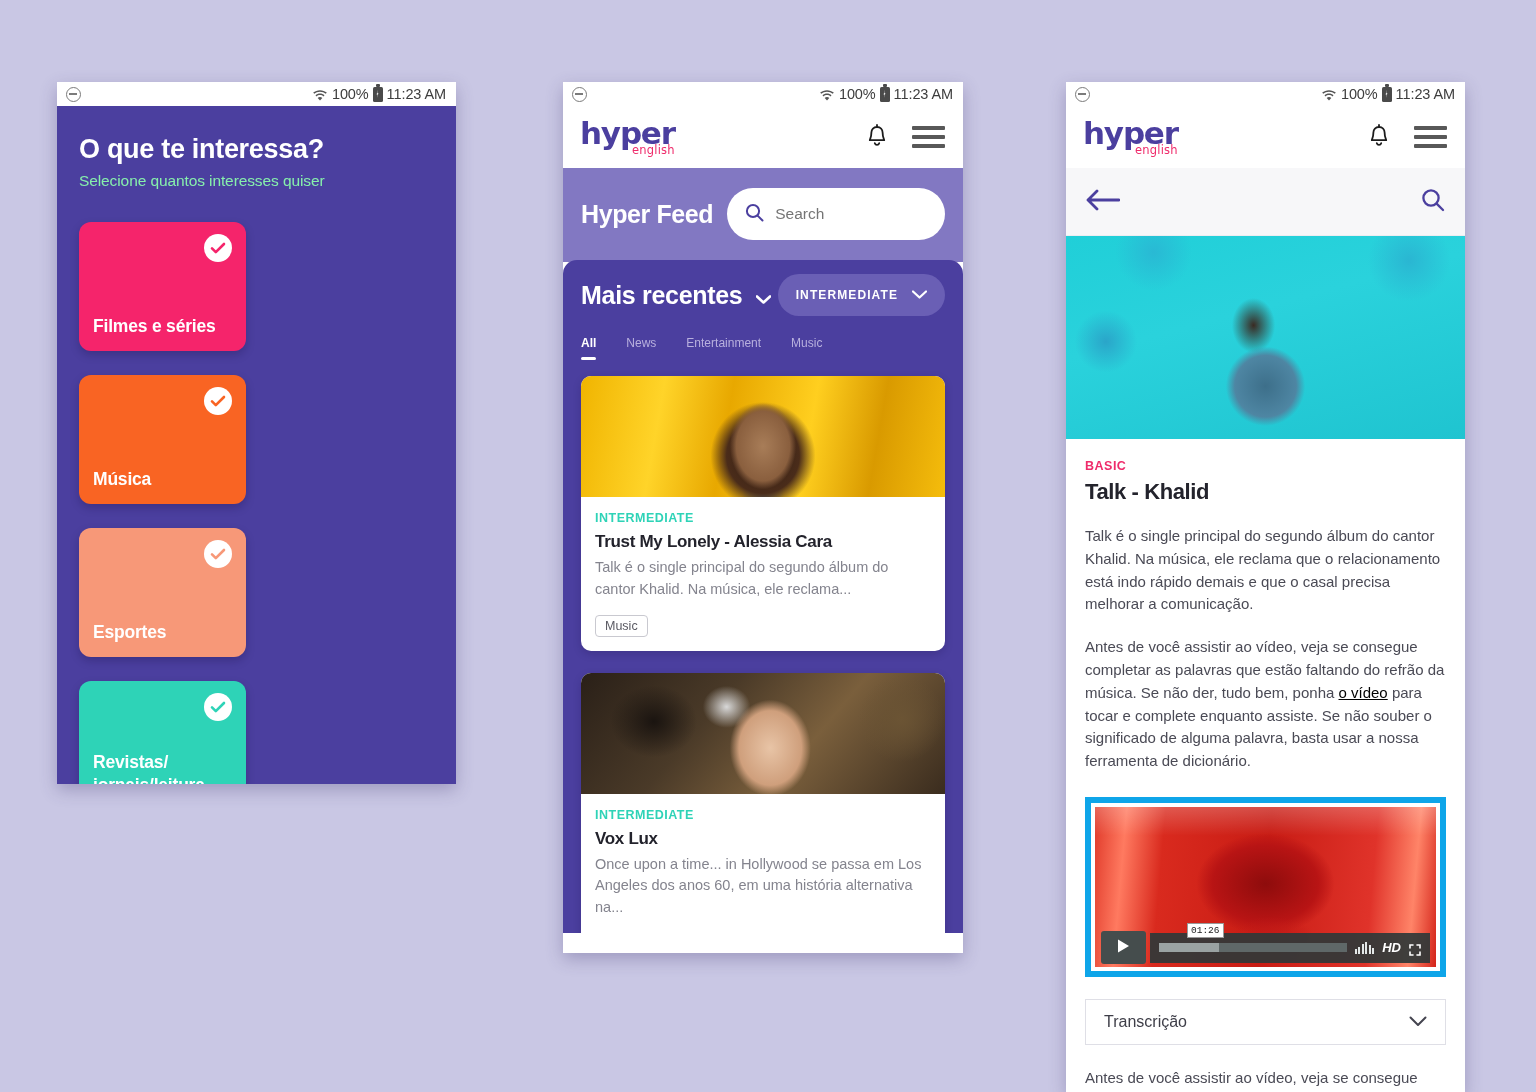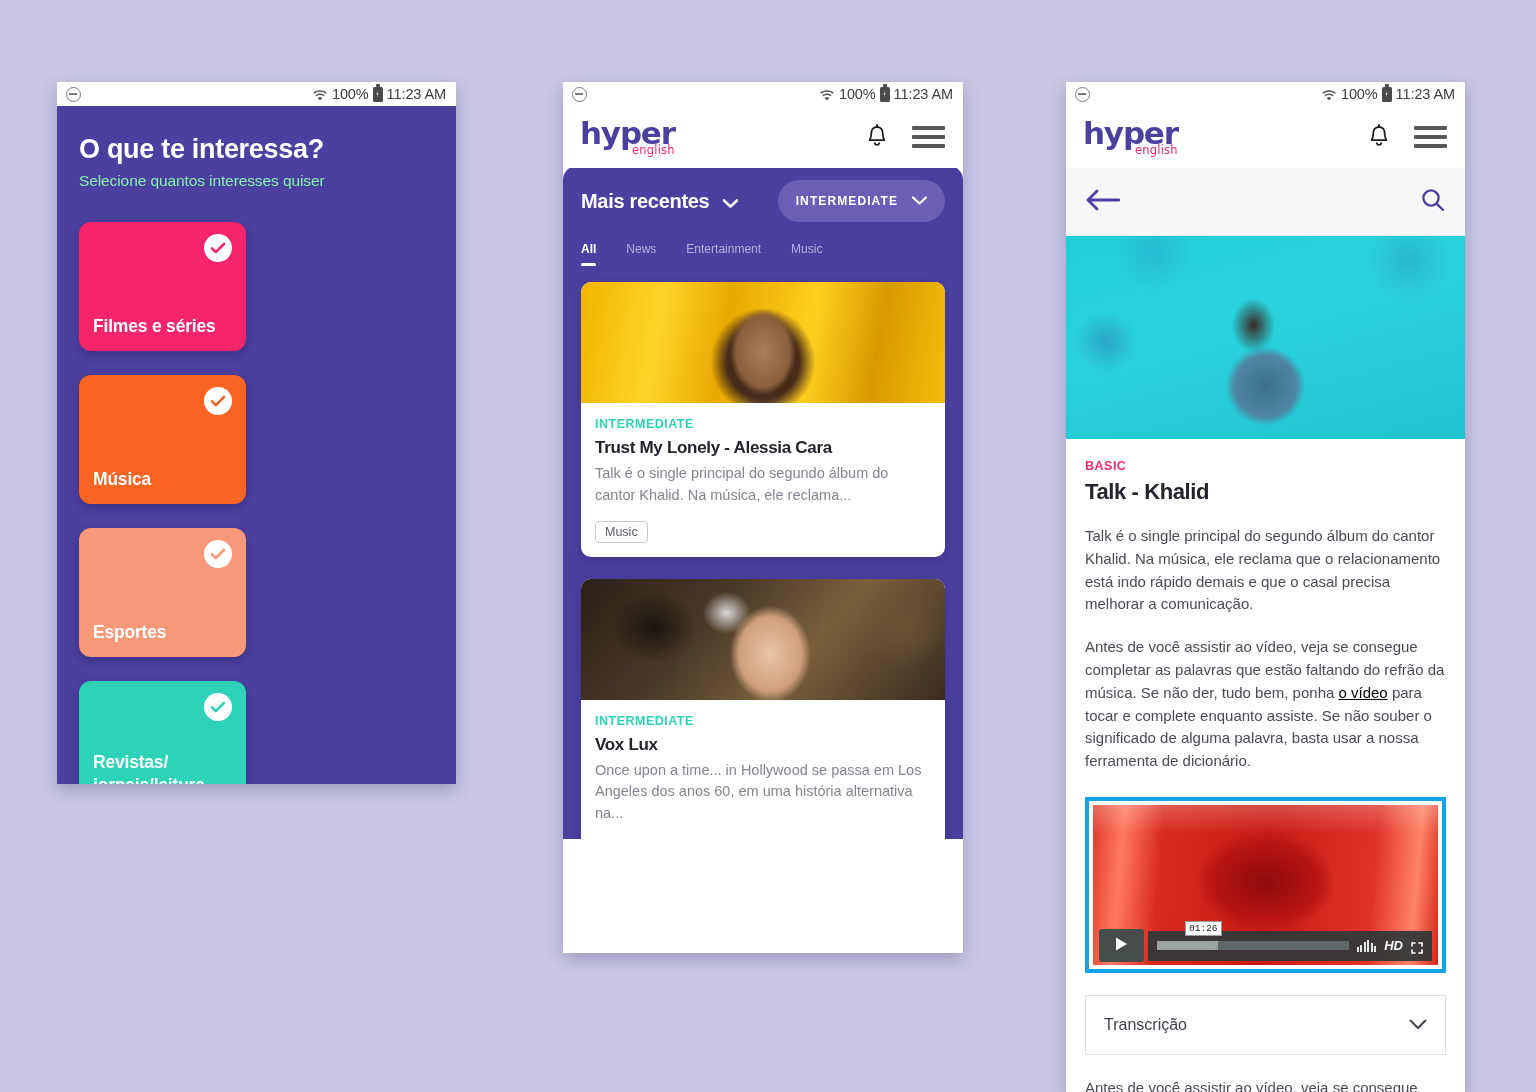--- a/index.html
+++ b/index.html
@@ -336,6 +336,20 @@
       </button>
     </div>
 
+    <div class="feed-hero">
+      <div class="feed-hero-row">
+        <div class="feed-title">Hyper Feed</div>
+        <div class="search-box">
+          <span>
+            <svg width="19" height="19" viewBox="0 0 19 19">
+                <circle cx="8" cy="8" r="6.1" stroke="#4b3f9f" stroke-width="2" fill="none"></circle>
+                <path d="M12.6 12.6L17.5 17.5" stroke="#4b3f9f" stroke-width="2" stroke-linecap="round"></path>
+              </svg>
+          </span>
+          <input class="search-input" type="text" placeholder="Search" style="">
+        </div>
+      </div>
+    </div>
 
     <div class="feed-filters">
       <div class="filter-row">

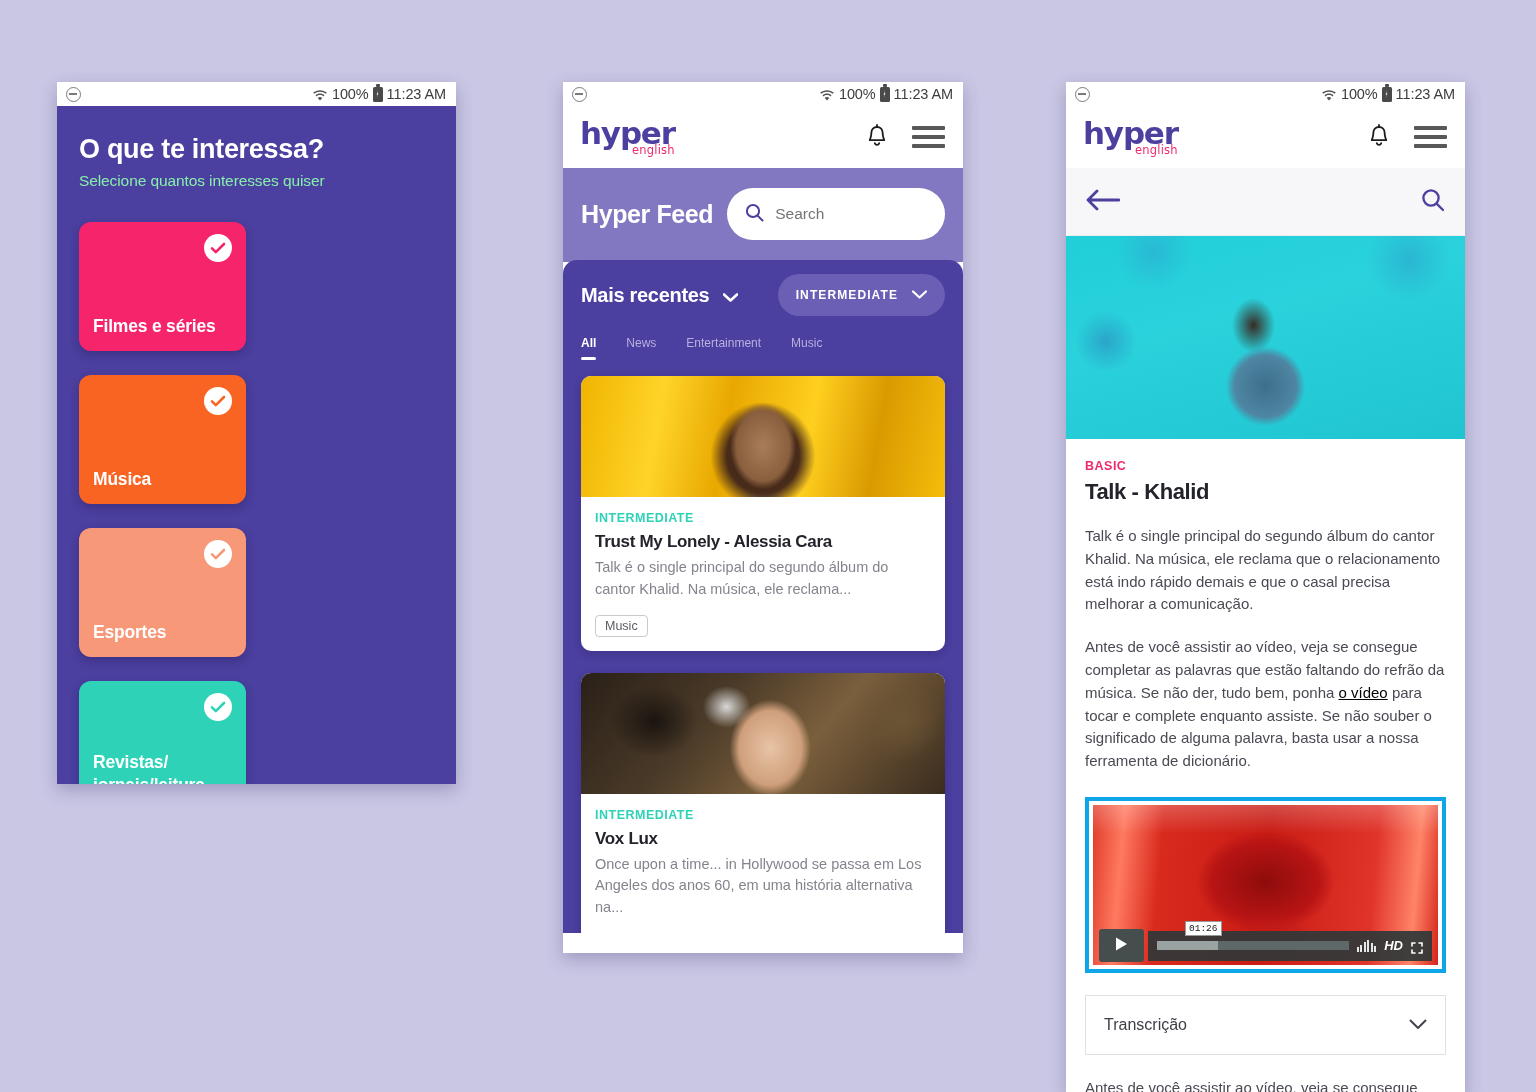--- a/index.html
+++ b/index.html
@@ -112,7 +112,7 @@
   }
   .filter-row { display:flex; align-items:center; }
   .sort-btn {
-    background:none; border:none; color:#fff; font-size:20px; font-weight:bold;
+    background:none; border:none; color:#fff; font-size:25px; font-weight:bold;
     display:flex; align-items:center; gap:14px; cursor:pointer; font-family:inherit; letter-spacing:-.3px;
   }
   .level-chip {

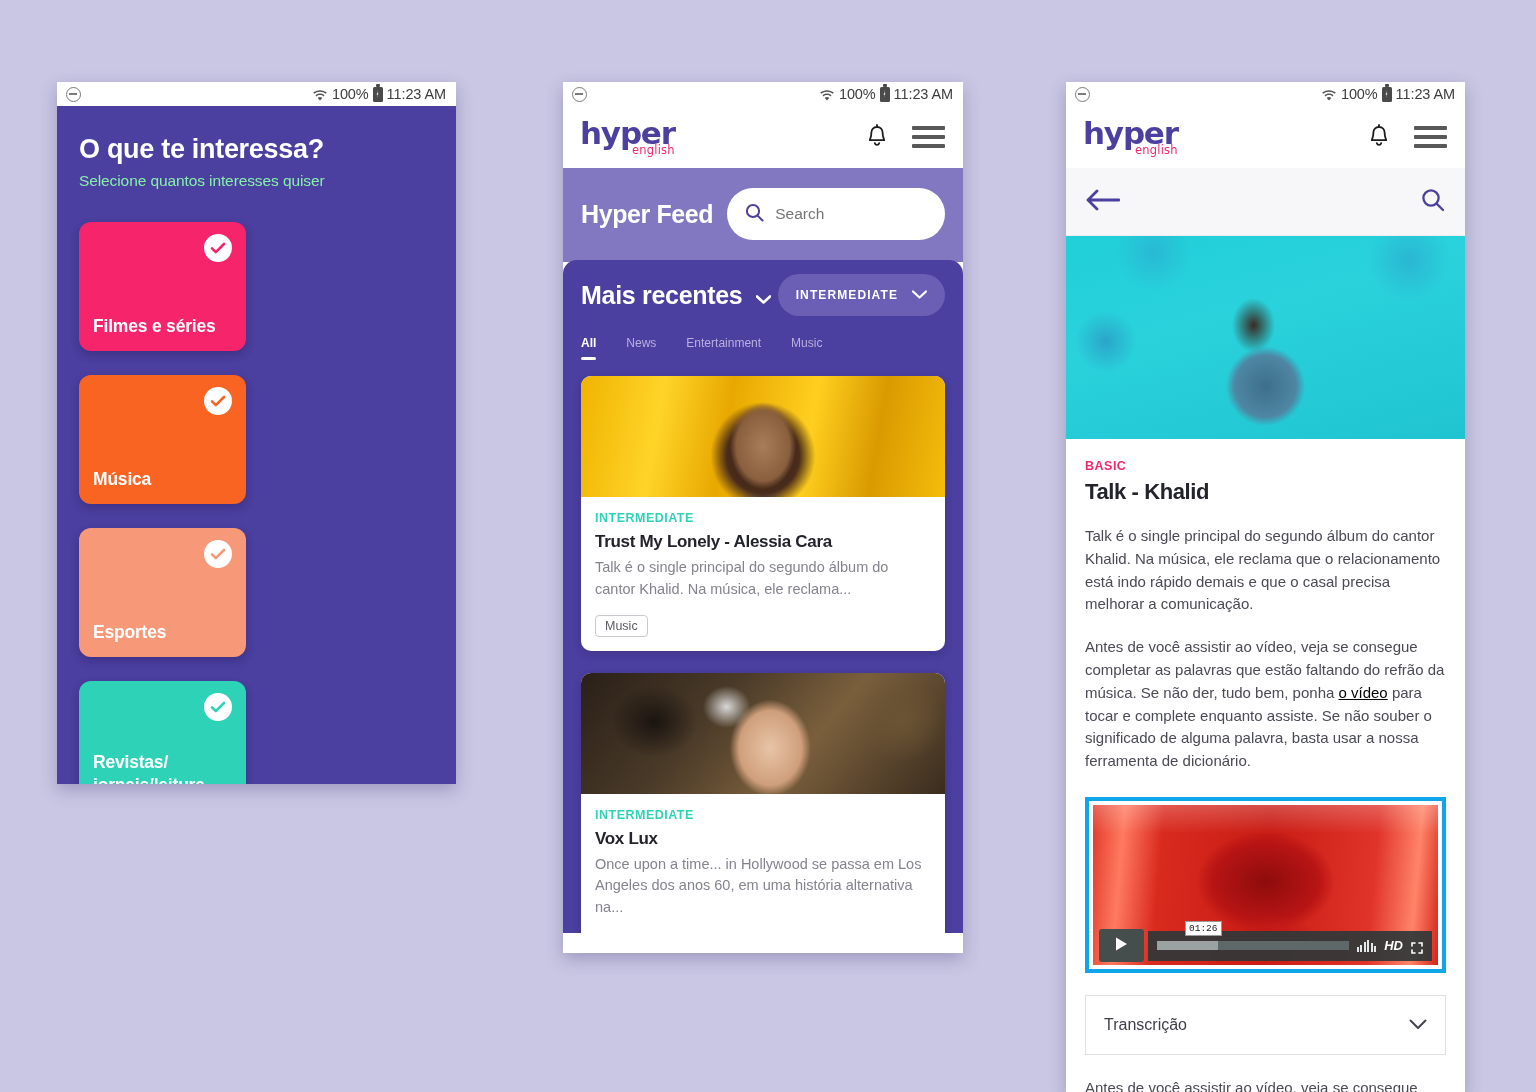--- a/index.html
+++ b/index.html
@@ -157,7 +157,7 @@
   .art-p { font-size:15px; color:#4a4a55; line-height:1.52; margin-top:20px; }
   .art-link { color:#000000; }
   .video-wrap {
-    margin-top: 24px; border:4px solid #0ea5e9; padding:4px; background:#fff;
+    margin-top: 24px; border:6px solid #0ea5e9; padding:4px; background:#fff;
   }
   .video-frame { height:160px; position:relative; overflow:hidden; }
   .vid-controls {

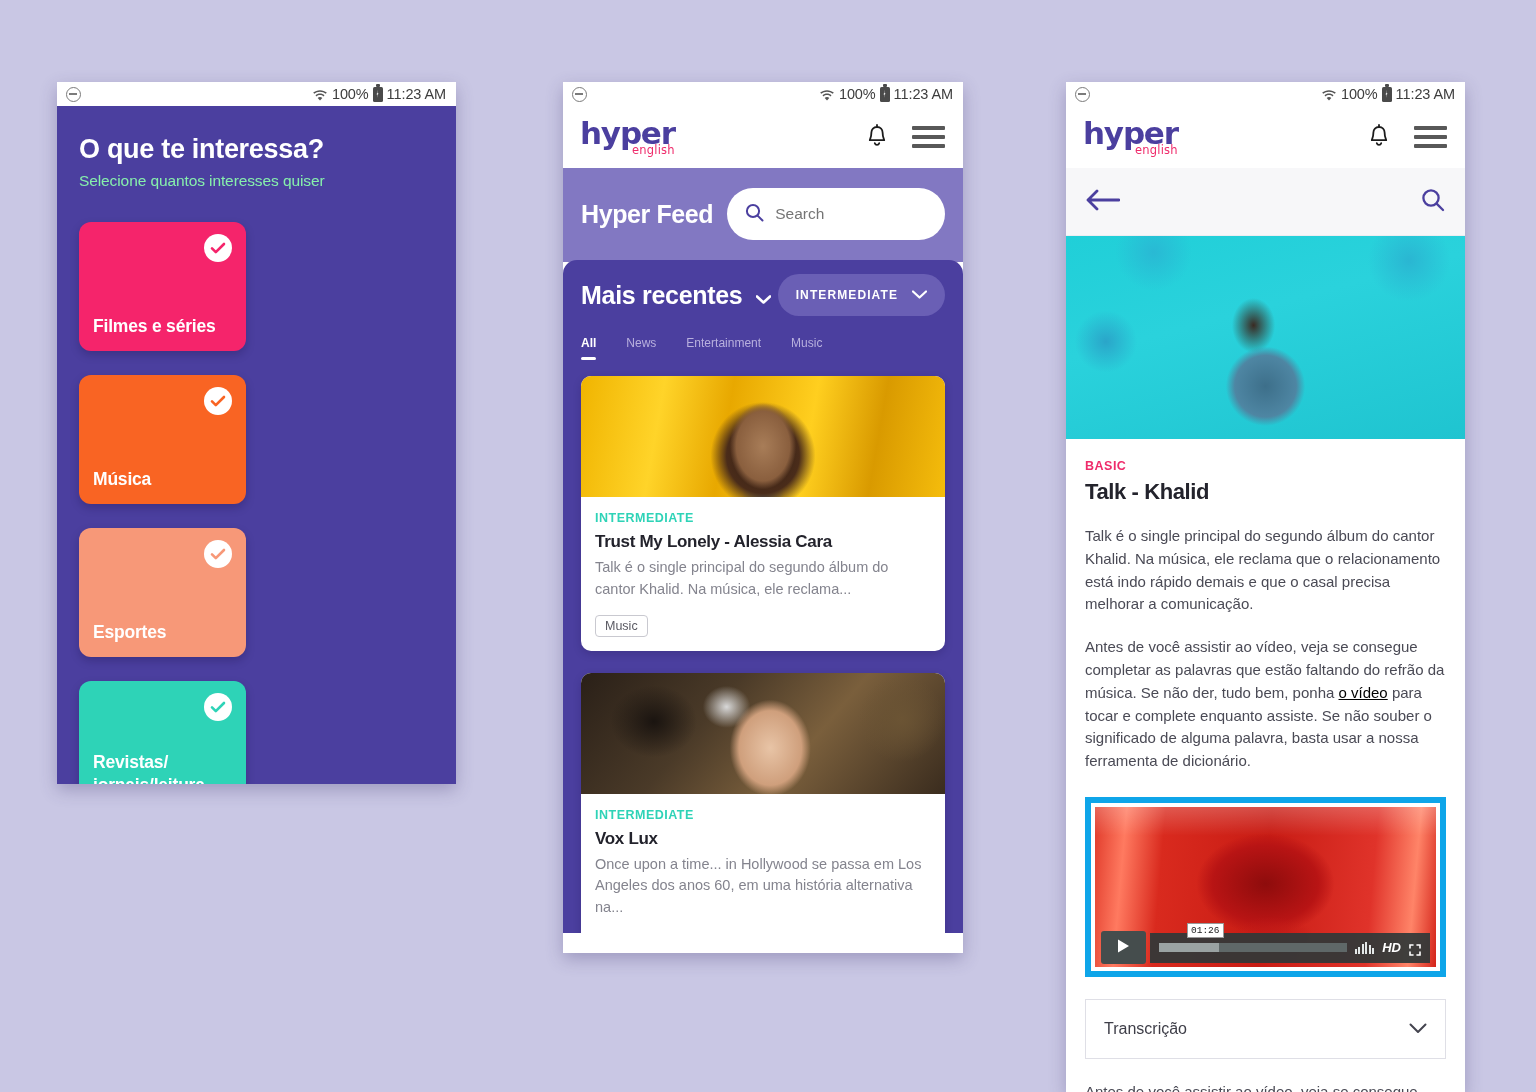--- a/index.html
+++ b/index.html
@@ -182,7 +182,7 @@
   .vid-hd { color:#fff; font-size:13px; font-weight:bold; font-style:italic; }
   .vid-fs { width:12px; height:12px; position:relative; }
   .accordion {
-    margin-top: 22px; border:1px solid #dfdfe6; height:60px; display:flex; align-items:center;
+    margin-top: 22px; border:1px solid #dfdfe6; height:46px; display:flex; align-items:center;
     padding: 0 18px; cursor:pointer; background:#fff;
   }
   .acc-label { font-size:16px; color:#3e3e48; }

